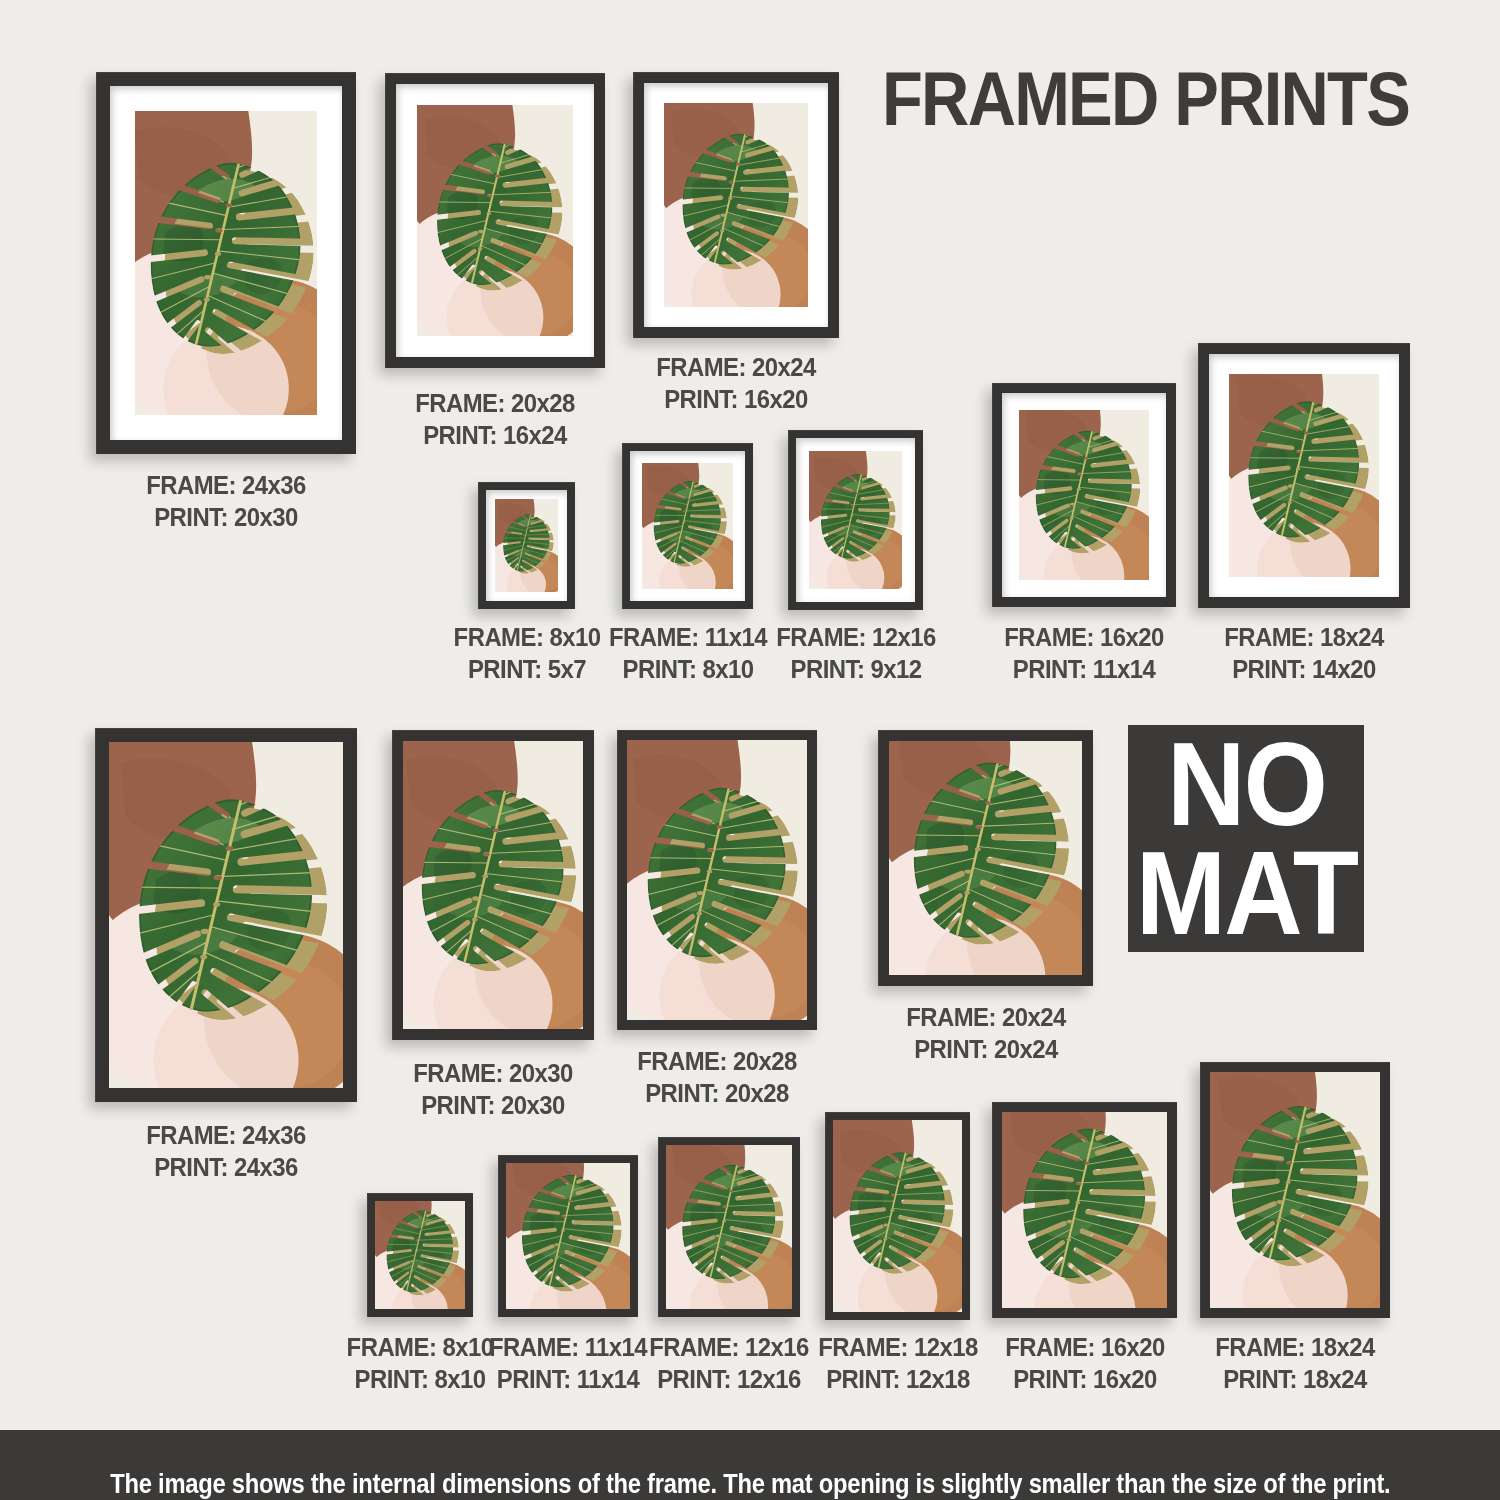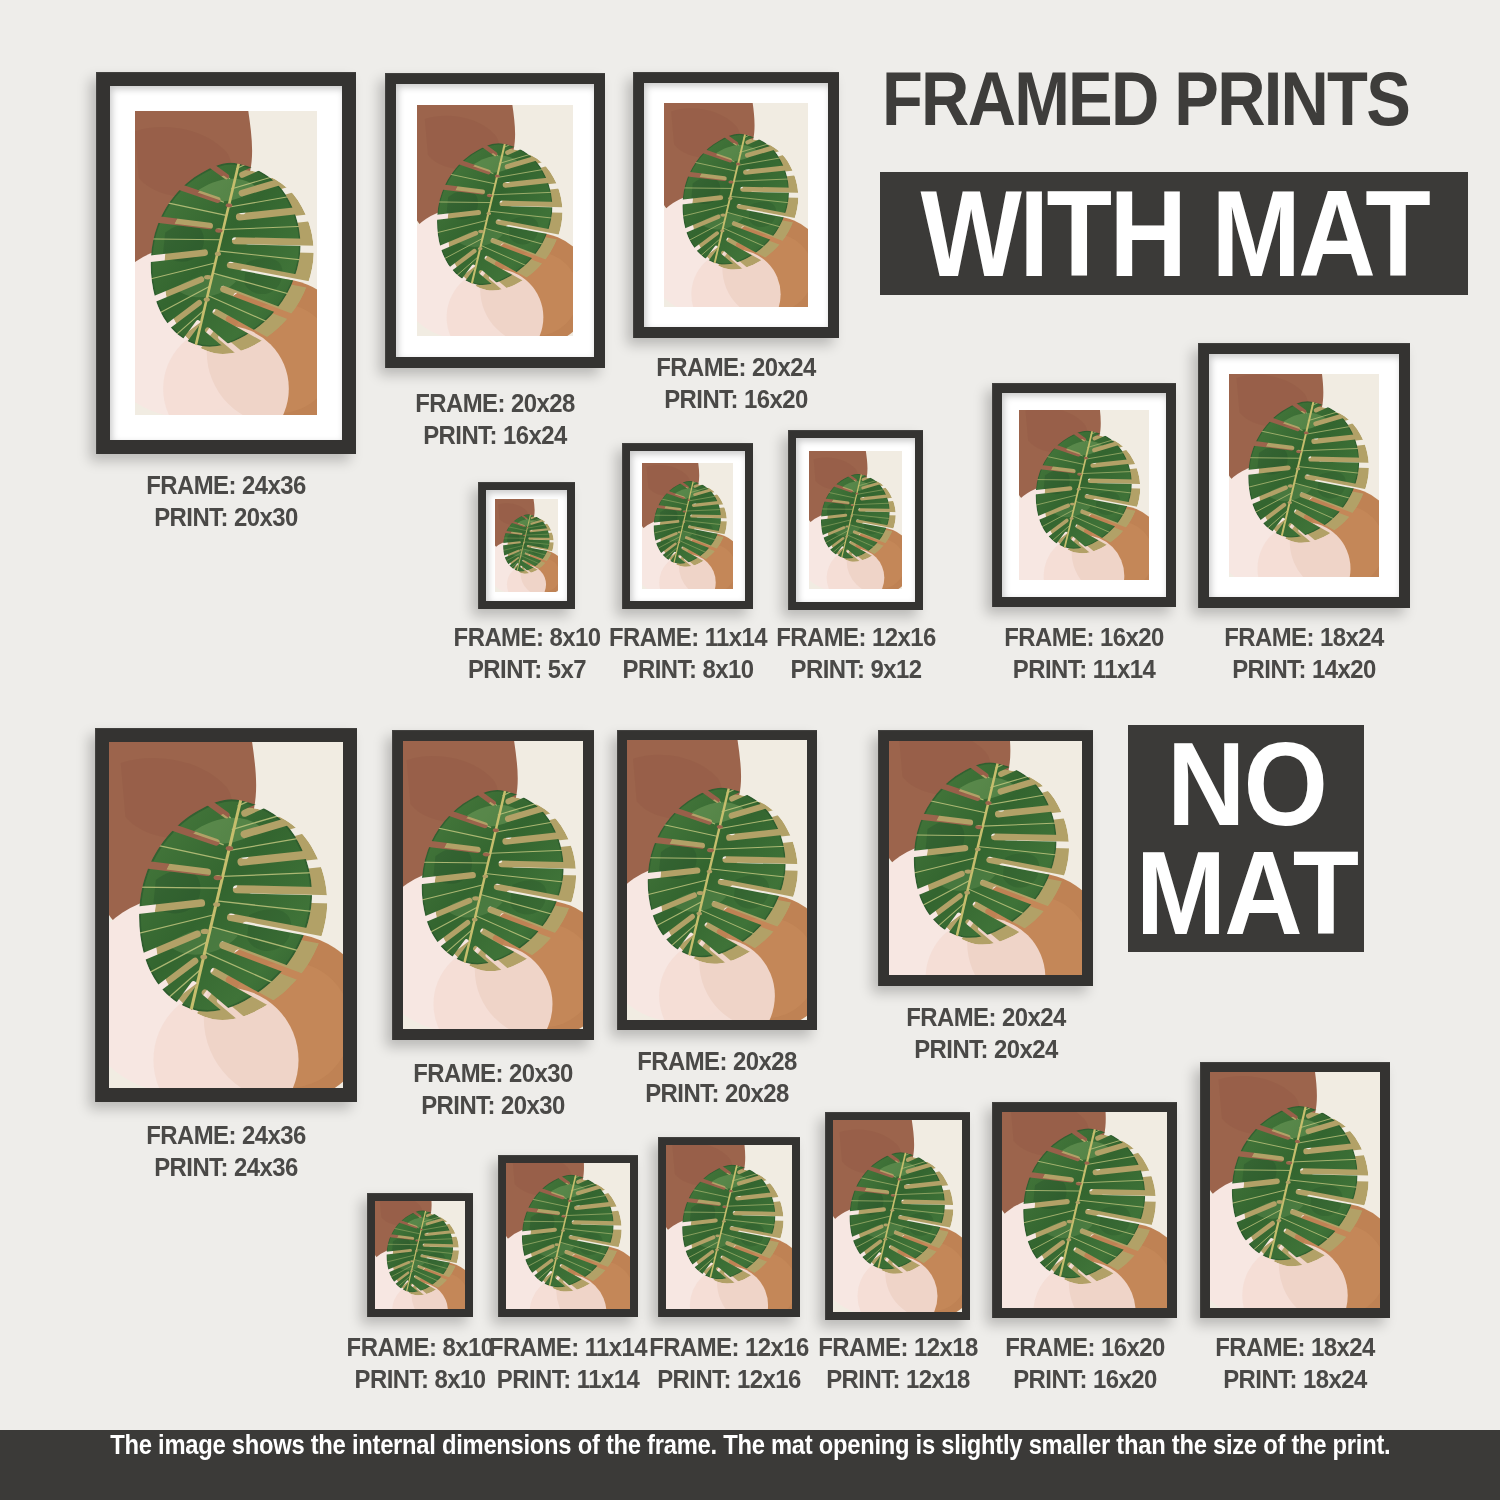--- a/index.html
+++ b/index.html
@@ -144,9 +144,6 @@
   </svg>
 
   <div class="title">FRAMED PRINTS</div>
-  <div class="badge-withmat">
-    <span class="badge-text">WITH MAT</span>
-  </div>
 
   <div class="badge-nomat">
     <div class="bn-line">NO</div>

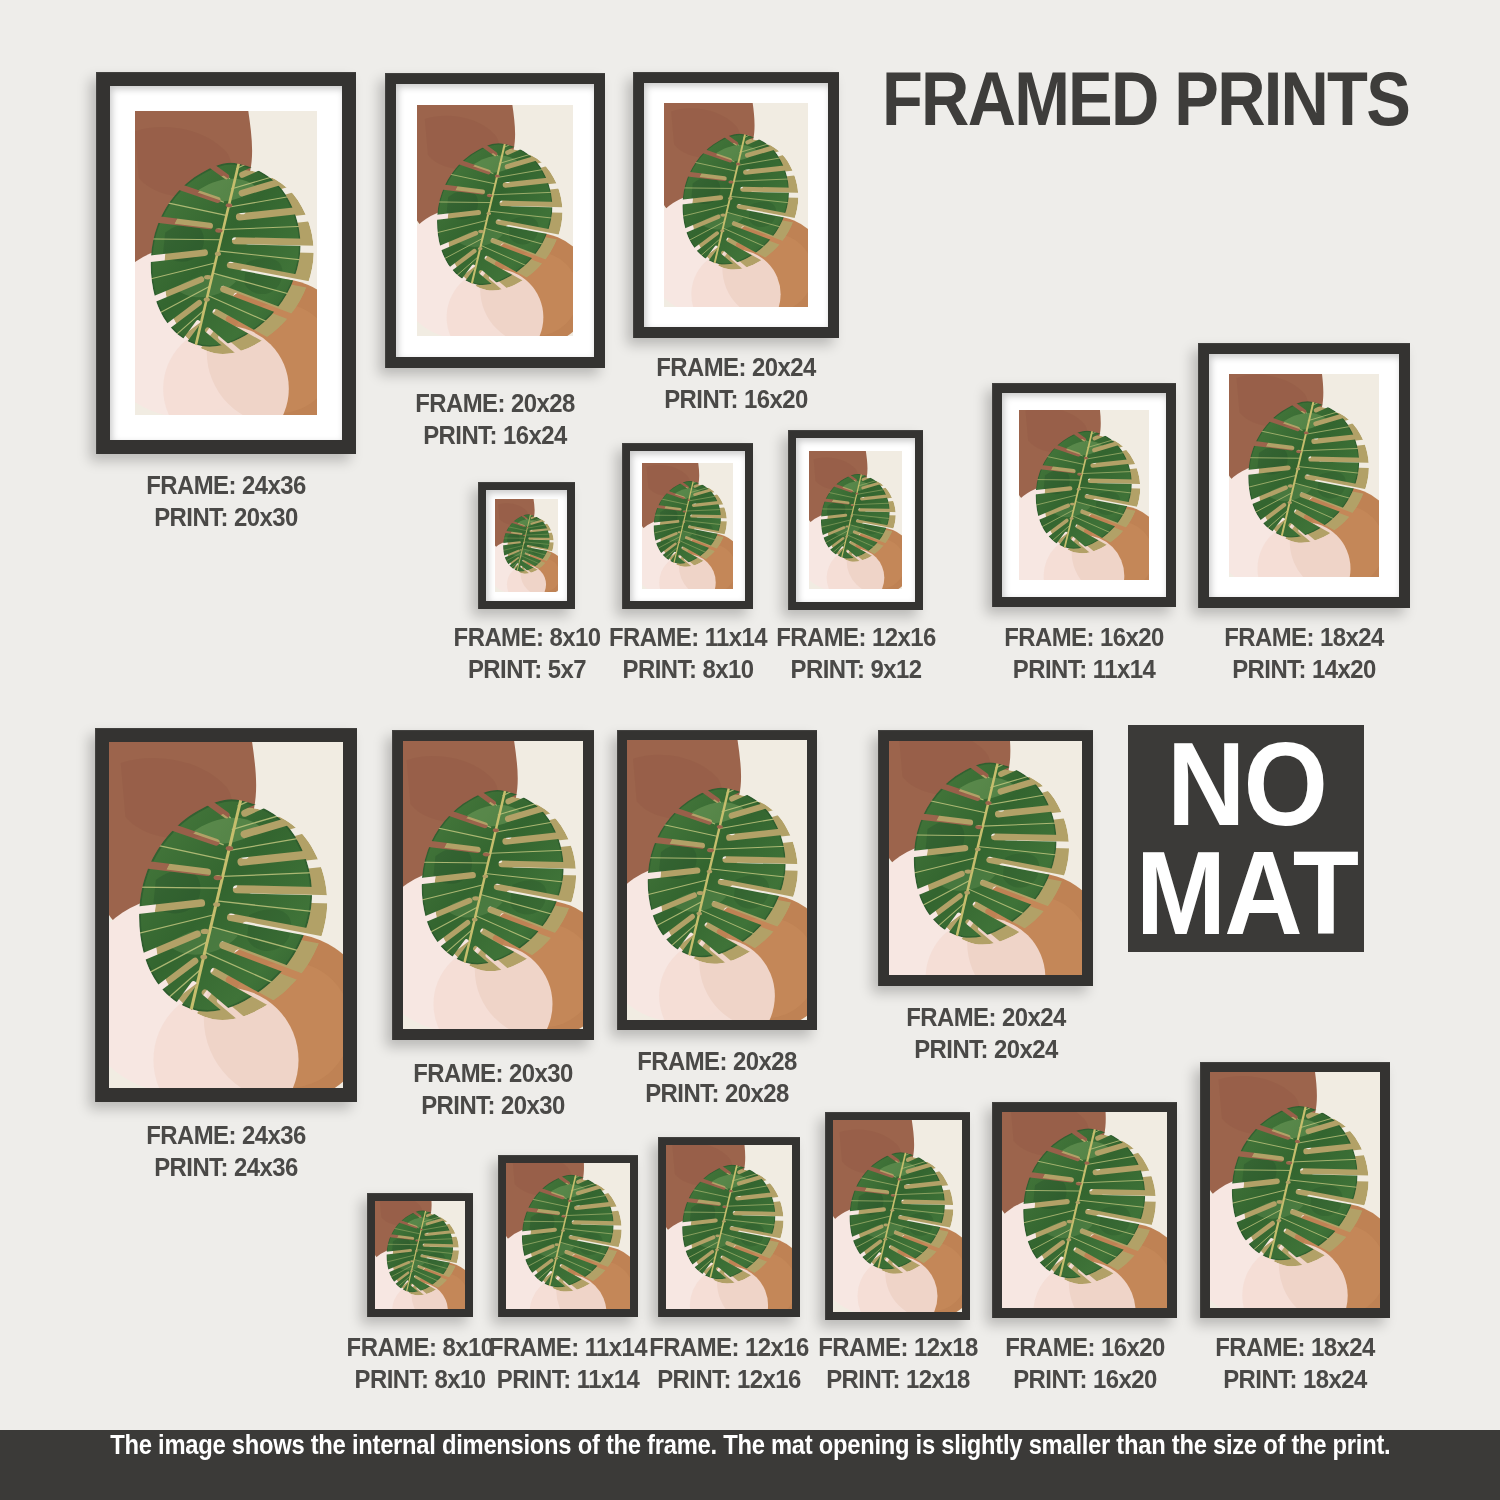--- a/index.html
+++ b/index.html
@@ -55,7 +55,7 @@
   .footer{
     position:absolute;left:0;top:1430px;width:1500px;height:70px;
     background:var(--dark,#3B3A38);
-    display:flex;align-items:flex-start;justify-content:center;
+    display:flex;align-items:flex-end;justify-content:center;
   }
   .footer .note{
     color:#fff;font-size:27px;font-weight:700;letter-spacing:-.3px;

